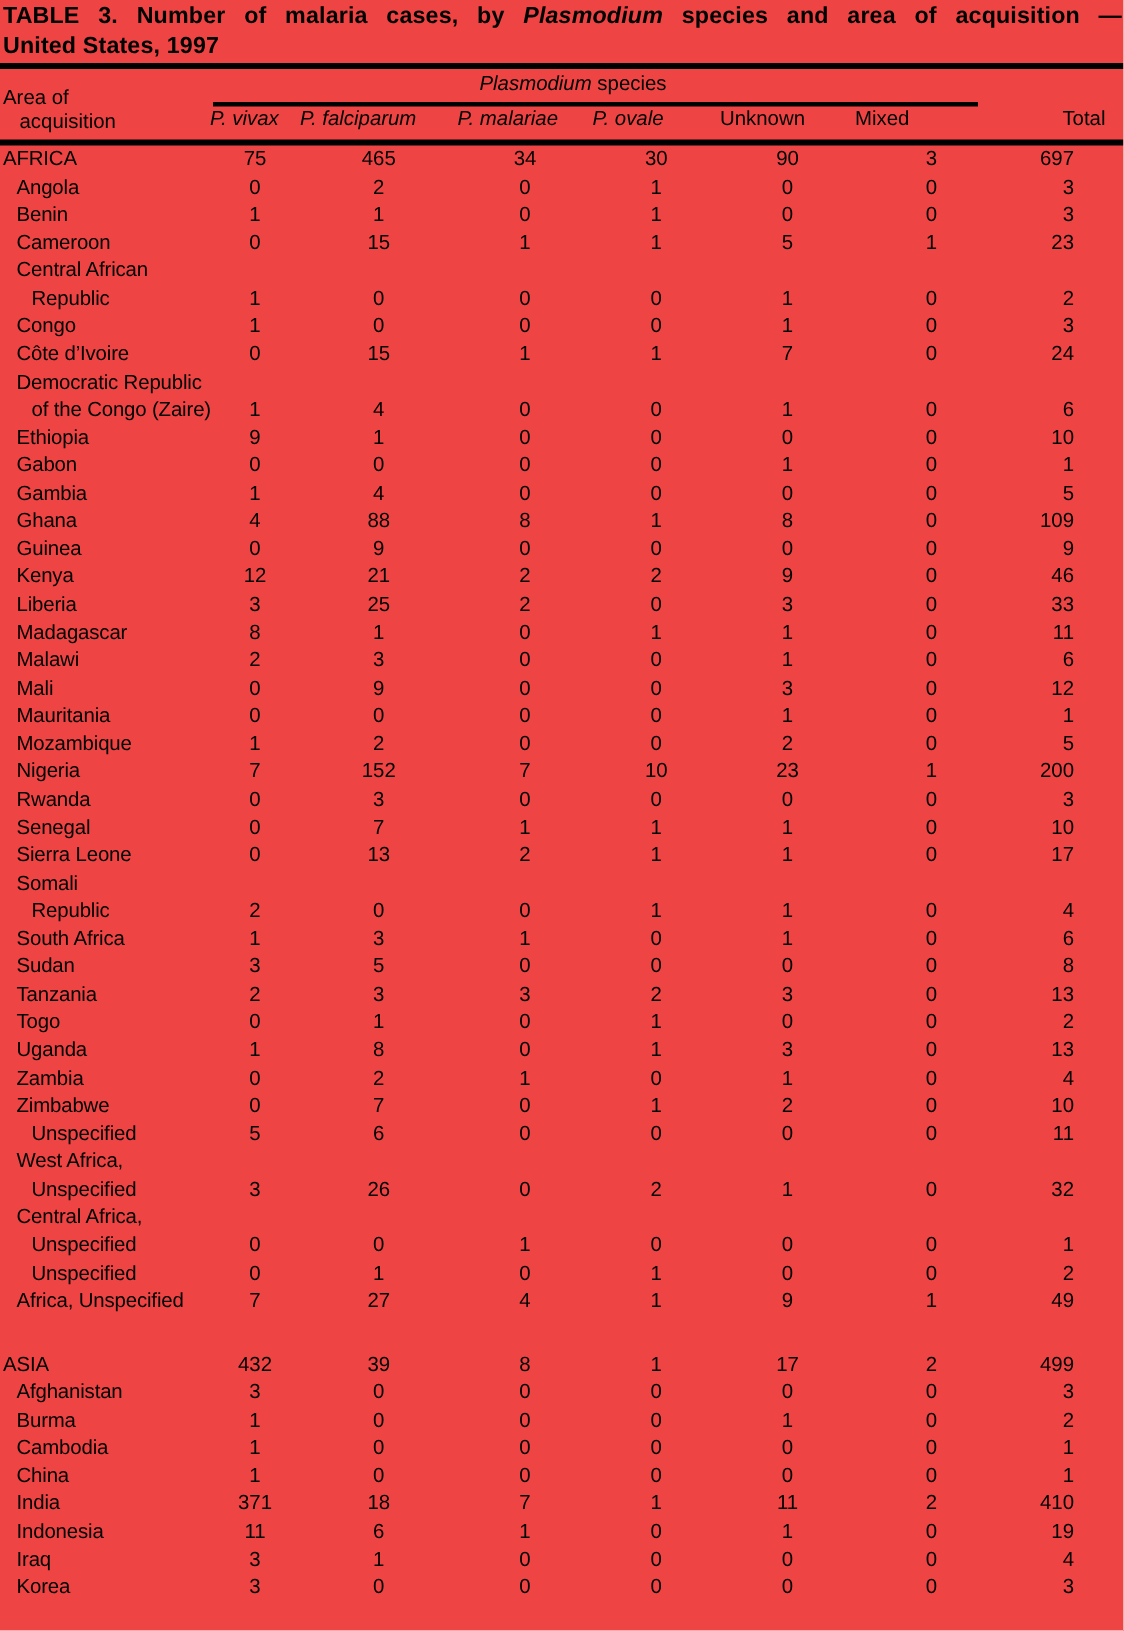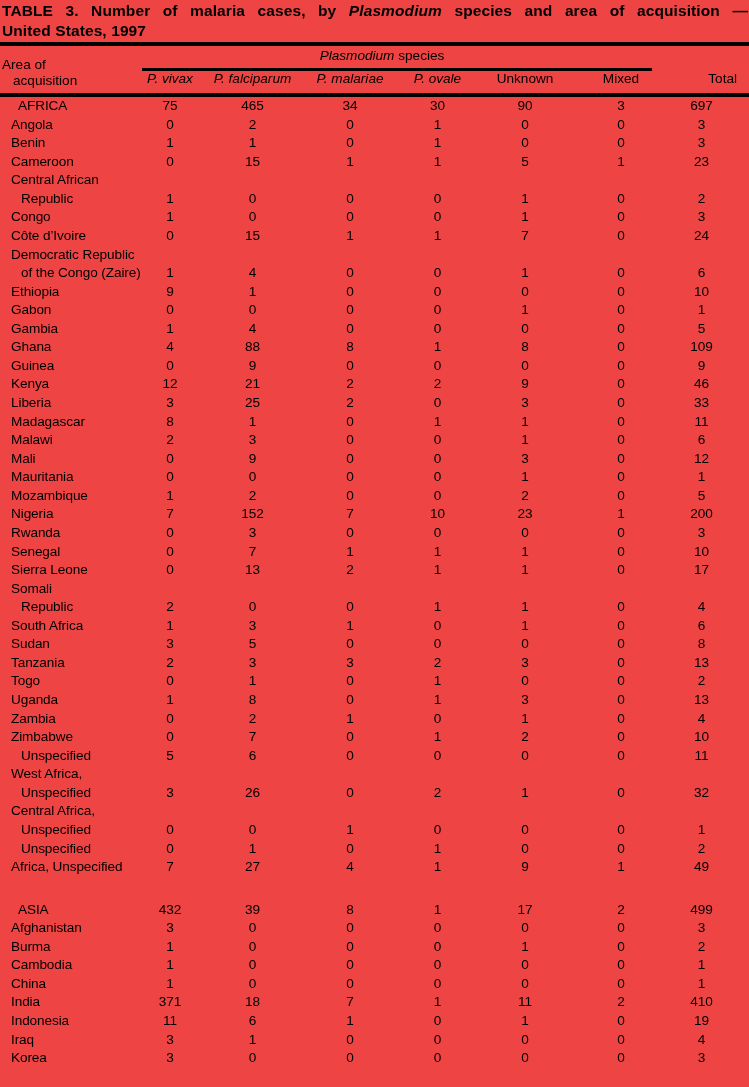--- a/index.html
+++ b/index.html
@@ -33,7 +33,7 @@
     display: grid;
     grid-template-columns: 140px 60px 105px 90px 85px 90px 102px 77px;
   }
-  .hcell { text-align: center; white-space: nowrap; }
+  .hcell { text-align: left; white-space: nowrap; }
   .hcell.htot { text-align: right; padding-right: 12px; }
   
   .tbody { width: 749px; }

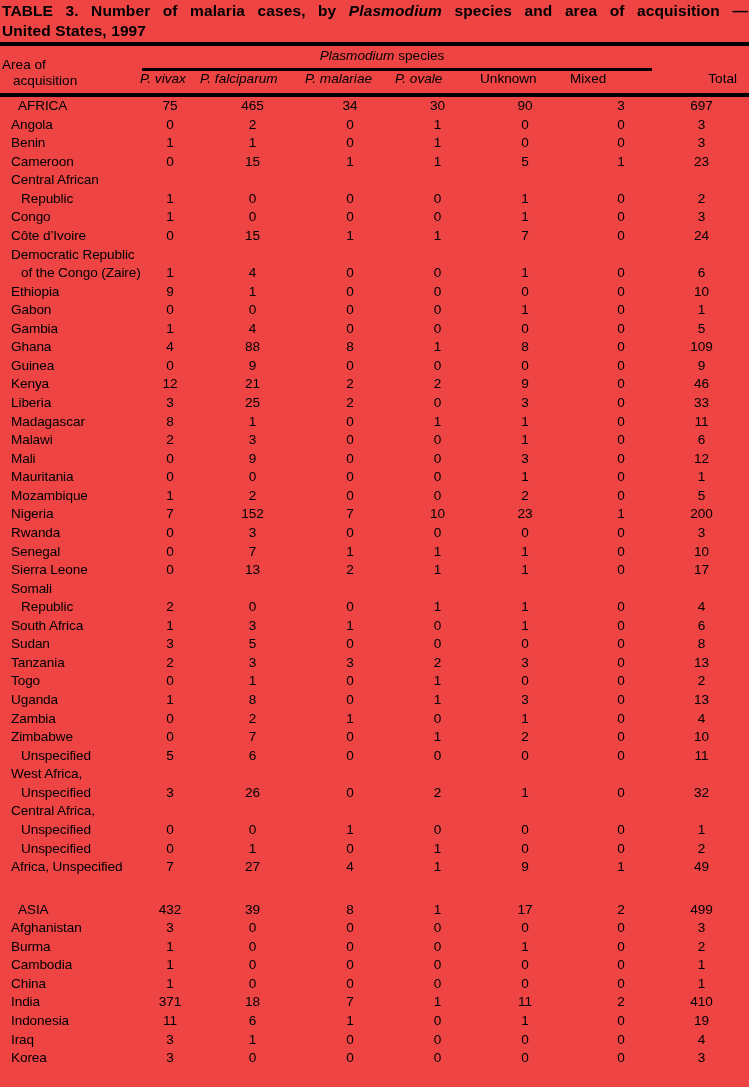--- a/index.html
+++ b/index.html
@@ -45,7 +45,7 @@
   }
   .trow.gap { margin-top: 24px; }
   .lbl { white-space: nowrap; overflow: visible; letter-spacing: -0.1px; }
-  .ind0 { padding-left: 18px; }
+  .ind0 { padding-left: 2px; }
   .ind1 { padding-left: 11px; }
   .ind2 { padding-left: 21px; }
   .num { text-align: center; }

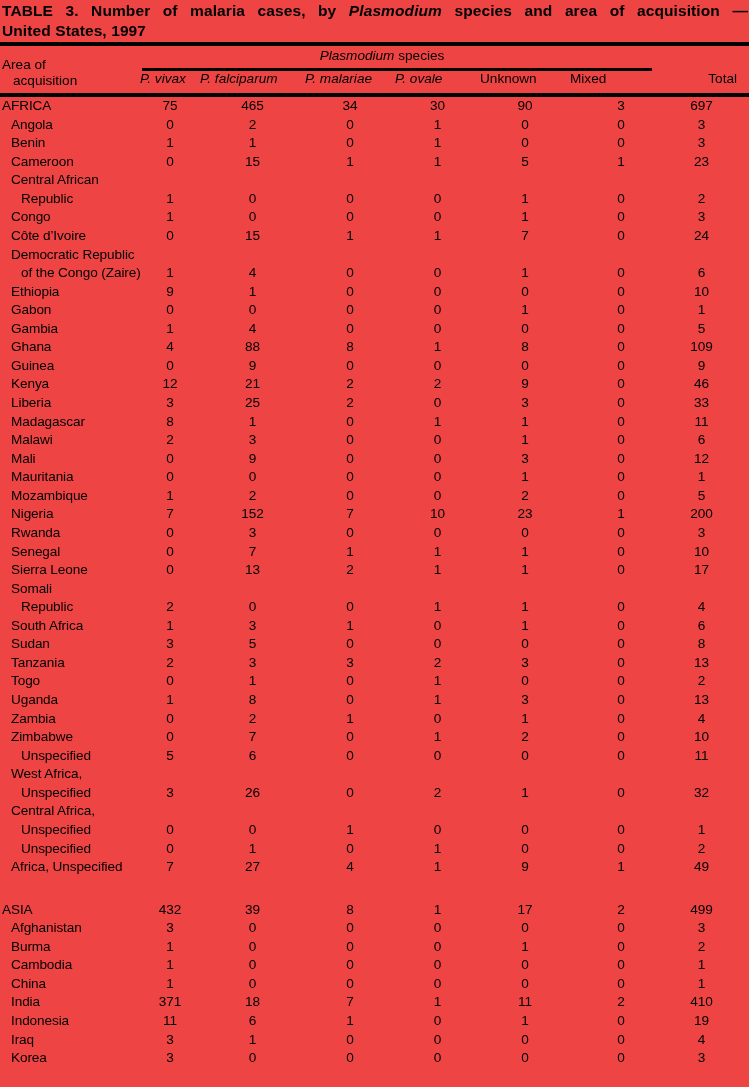--- a/index.html
+++ b/index.html
@@ -49,7 +49,7 @@
   .ind1 { padding-left: 11px; }
   .ind2 { padding-left: 21px; }
   .num { text-align: center; }
-  .num.tot { padding-right: 18px; }
+  .num.tot { text-align: right; padding-right: 33px; }
 </style>
 </head>
 <body>

